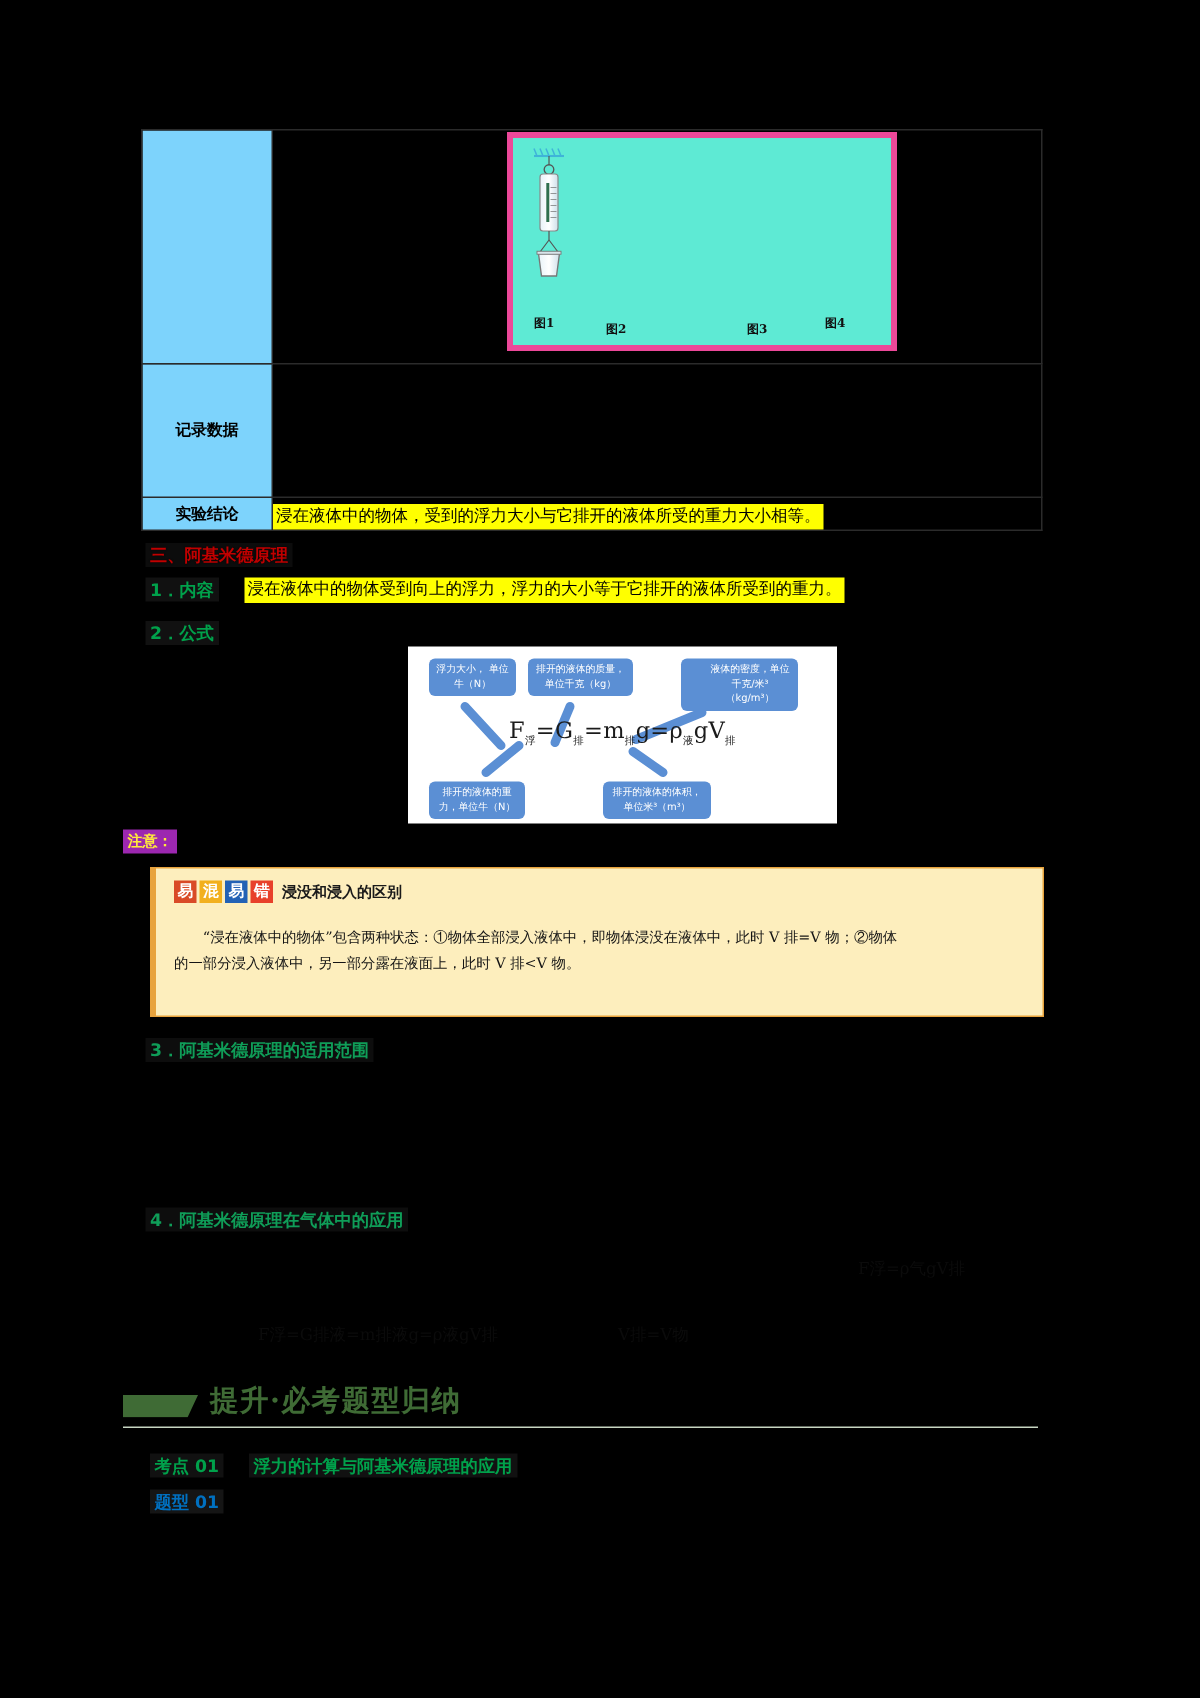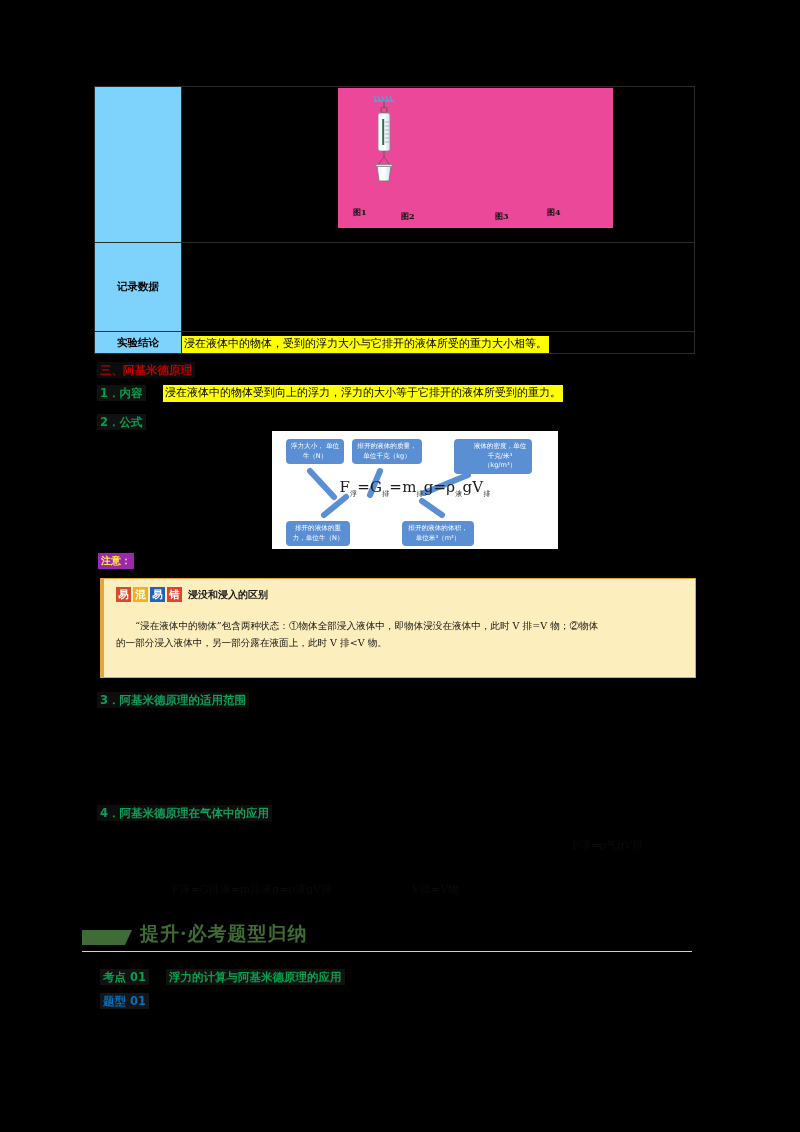--- a/index.html
+++ b/index.html
@@ -47,10 +47,9 @@
   .figure-wrap{
     position:absolute;left:338px;top:88px;
     width:252px;height:138px;
-    background:#ec4899;
-    border:1px solid #ec4899;
+    background:#5eead4;
+    border:4px solid #ec4899;
     overflow:hidden;
-    padding-left:21px;
   }
   .fig-cap{
     position:absolute;

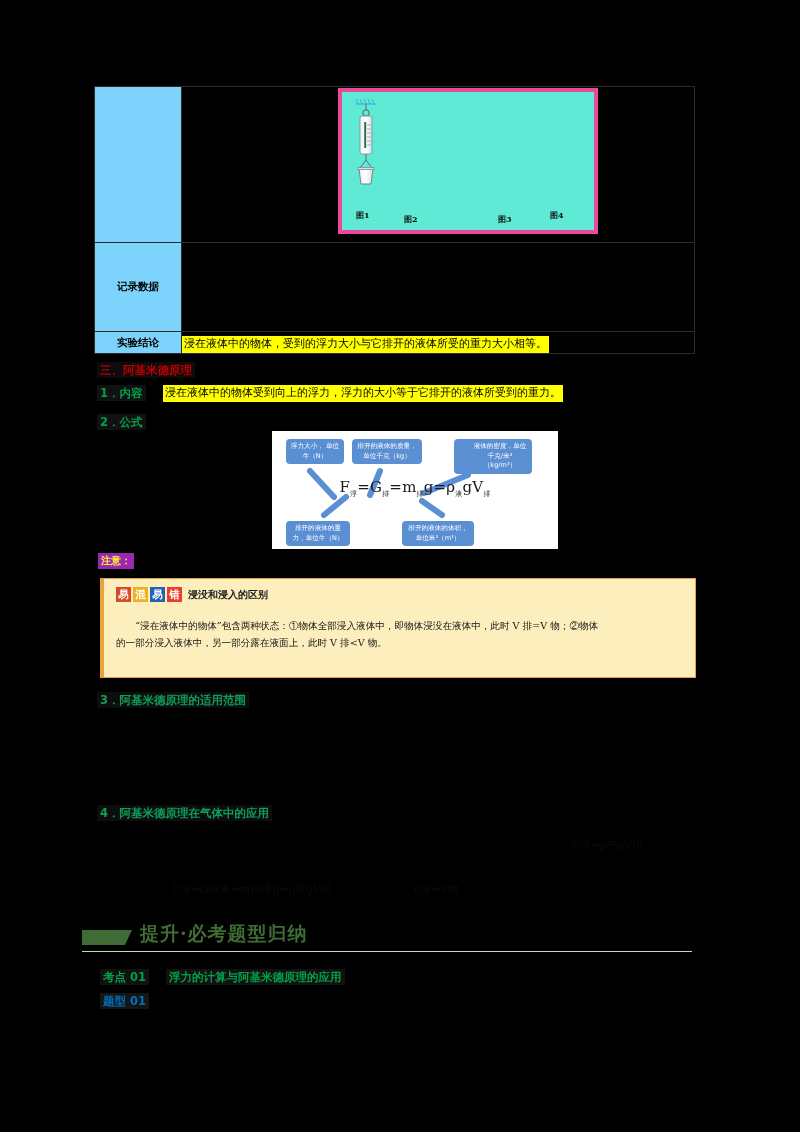--- a/index.html
+++ b/index.html
@@ -110,7 +110,7 @@
 
   
   .attn{
-    position:absolute;left:98px;top:553px;
+    position:absolute;left:82px;top:553px;
     background:#9c27b0;color:#ffeb3b;
     font-size:10px;font-weight:bold;padding:1px 3px;
     font-family:Liberation Sans, sans-serif;

